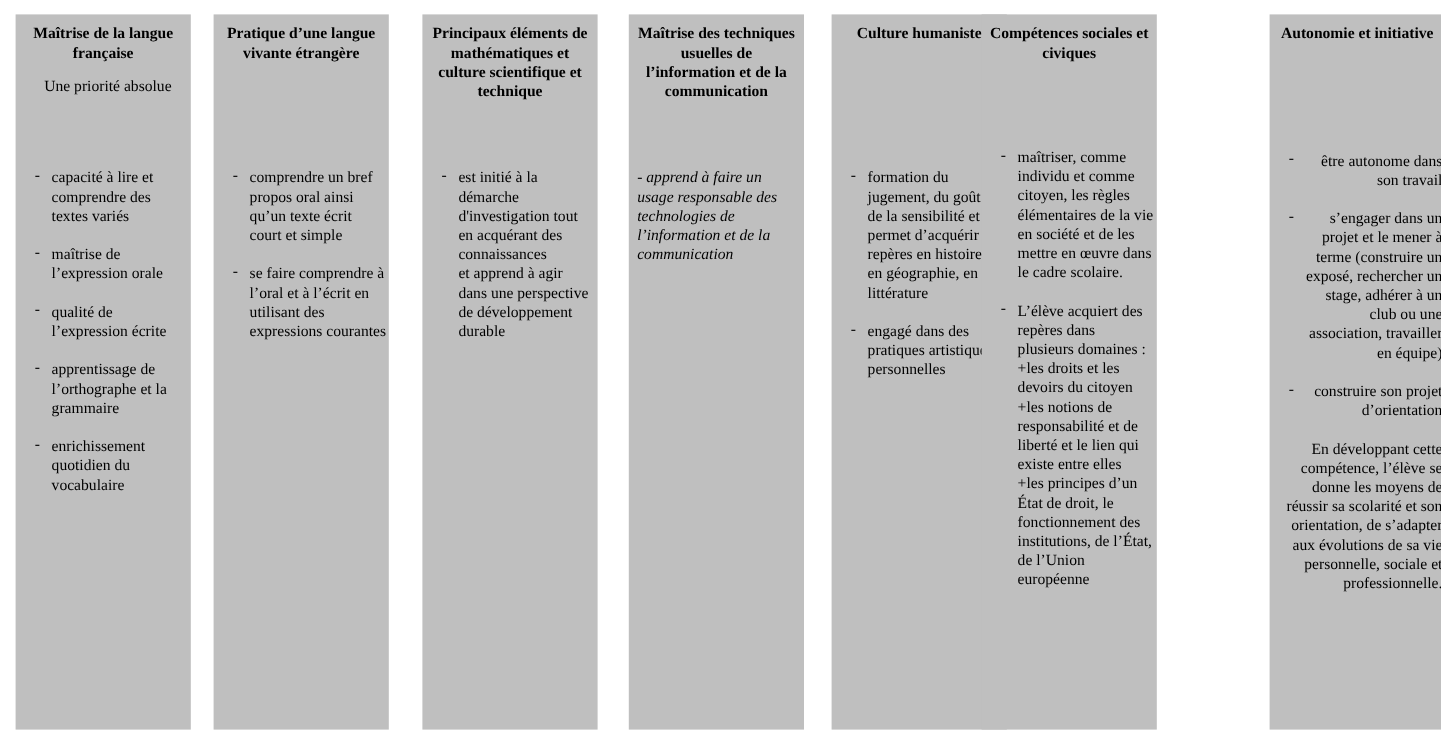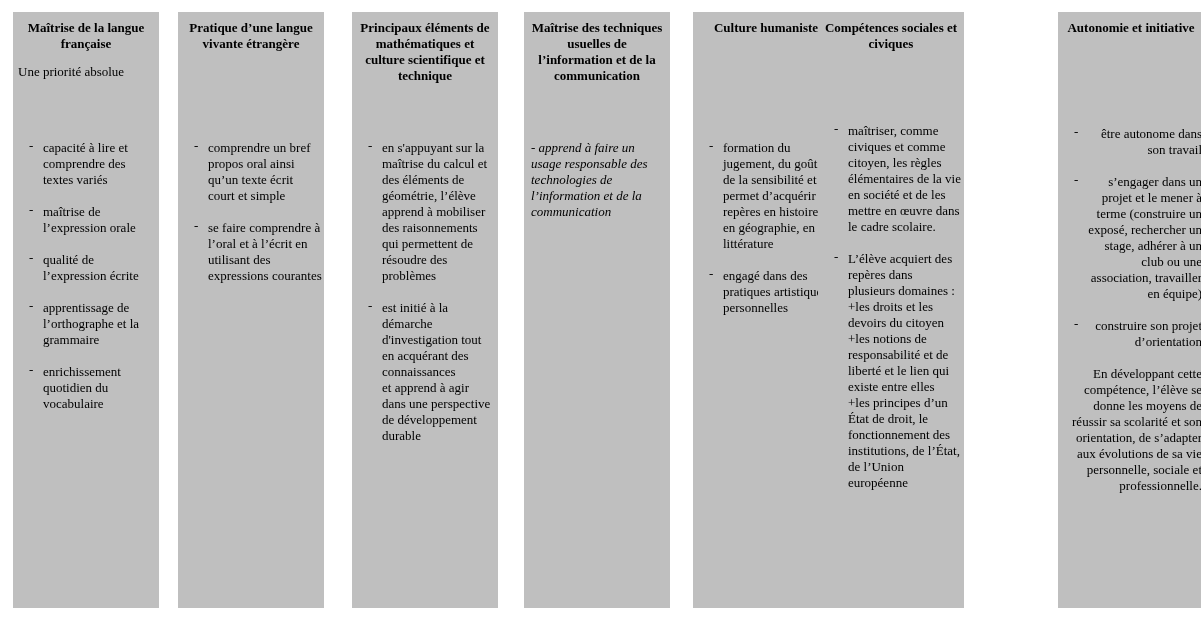--- a/index.html
+++ b/index.html
@@ -48,10 +48,10 @@
     top: 52px;
     left: 0;
     right: 0;
-    padding: 0 5px;
+    padding: 0 16px;
     font-size: 13px;
     line-height: 16px;
-    text-align: left;
+    text-align: right;
   }
   .col-body {
     position: absolute;

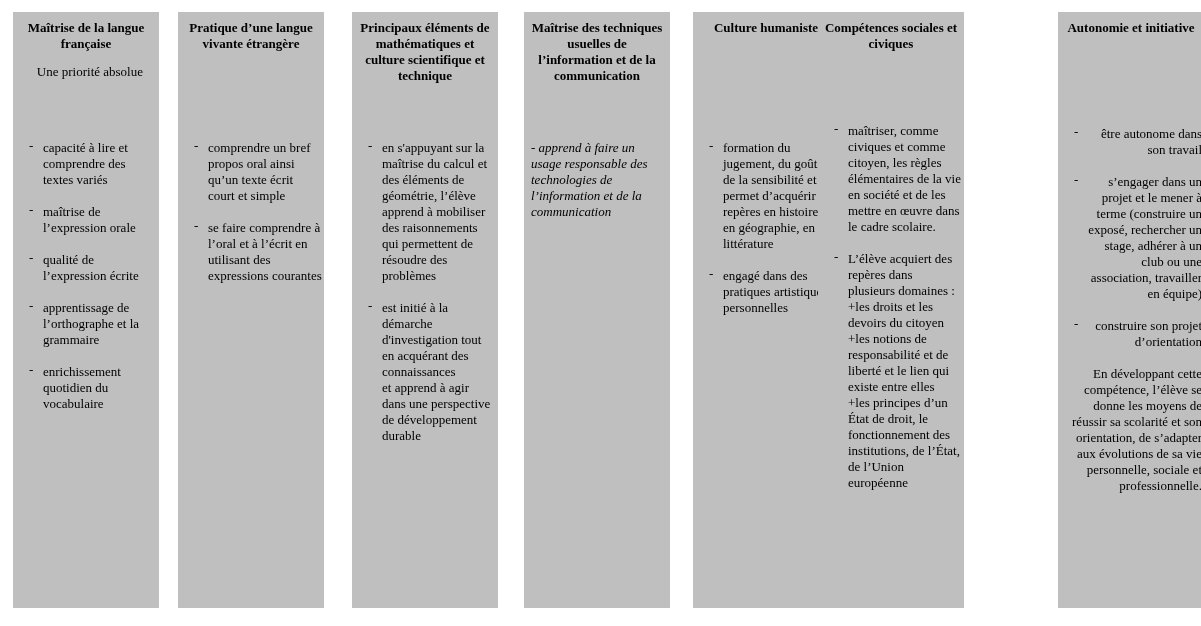--- a/index.html
+++ b/index.html
@@ -159,7 +159,7 @@
     <div class="col-header" data-bind="columns.5.header">Compétences sociales et civiques</div>
     <div class="col-body">
       <ul class="bullet-list">
-          <li>maîtriser, comme civiques et comme citoyen, les règles élémentaires de la vie en société et de les mettre en œuvre dans le cadre scolaire.</li>
+          <li>maîtriser, comme individu et comme citoyen, les règles élémentaires de la vie en société et de les mettre en œuvre dans le cadre scolaire.</li>
           <li>L’élève acquiert des repères dans plusieurs domaines :
 +les droits et les devoirs du citoyen
 +les notions de responsabilité et de liberté et le lien qui existe entre elles

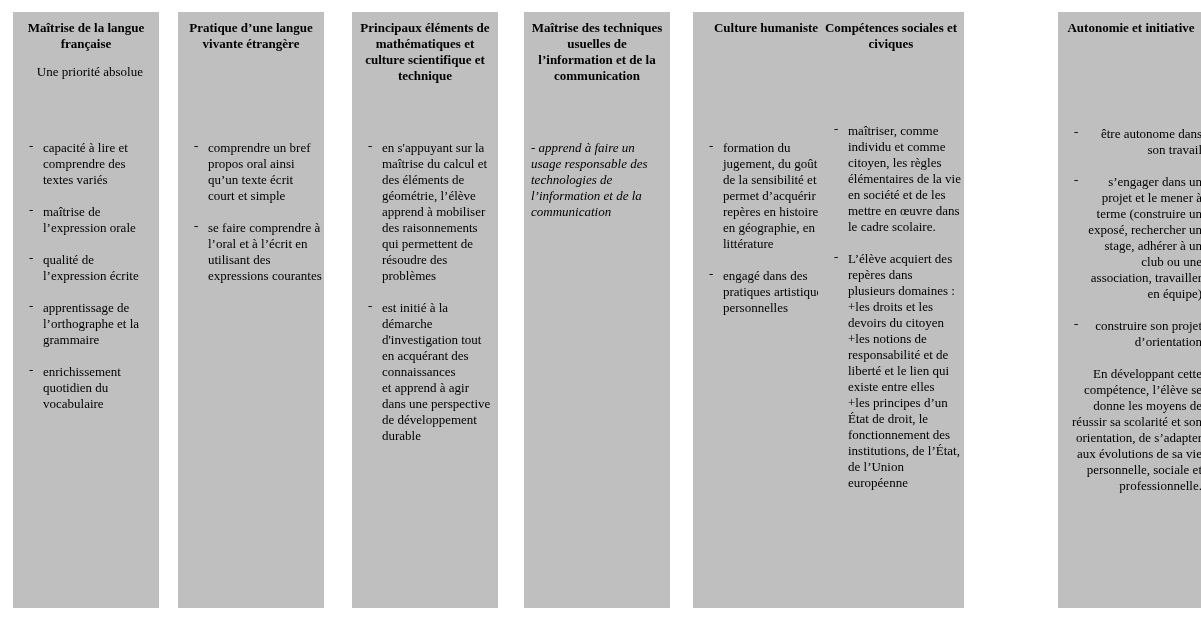--- a/index.html
+++ b/index.html
@@ -131,7 +131,6 @@
     <div class="col-header" data-bind="columns.2.header">Principaux éléments de mathématiques et culture scientifique et technique</div>
     <div class="col-body">
       <ul class="bullet-list">
-          <li>en s'appuyant sur la maîtrise du calcul et des éléments de géométrie, l’élève apprend à mobiliser des raisonnements qui permettent de résoudre des problèmes</li>
           <li>est initié à la démarche d'investigation tout en acquérant des connaissances
 et apprend à agir dans une perspective de développement durable</li>
         </ul>

